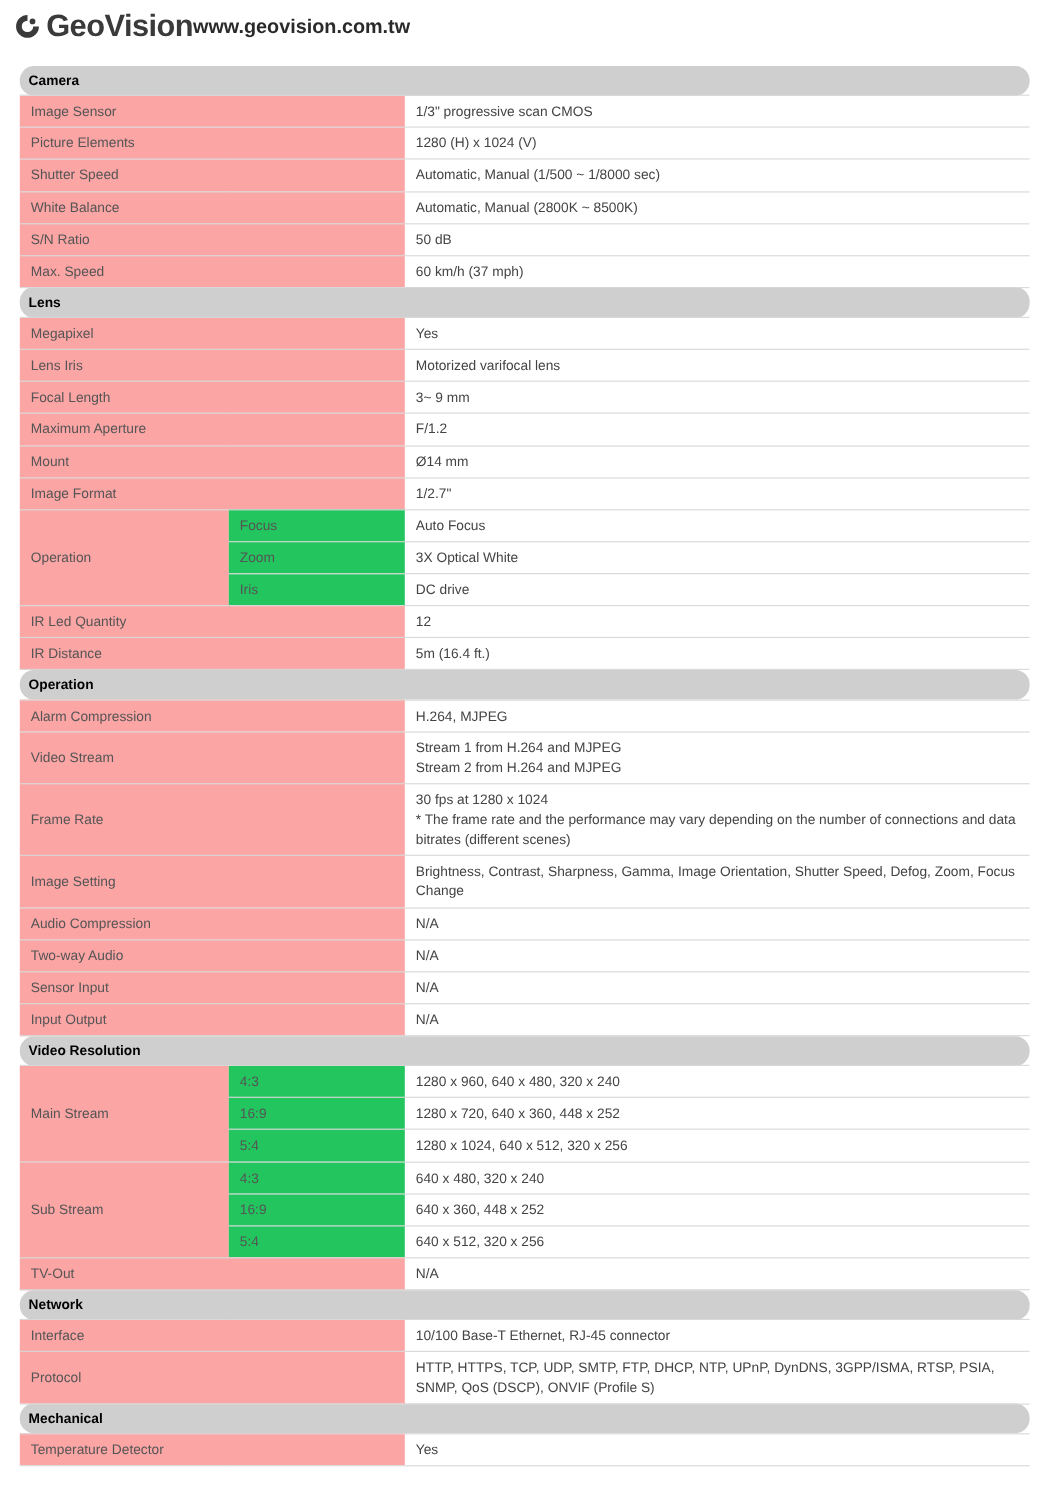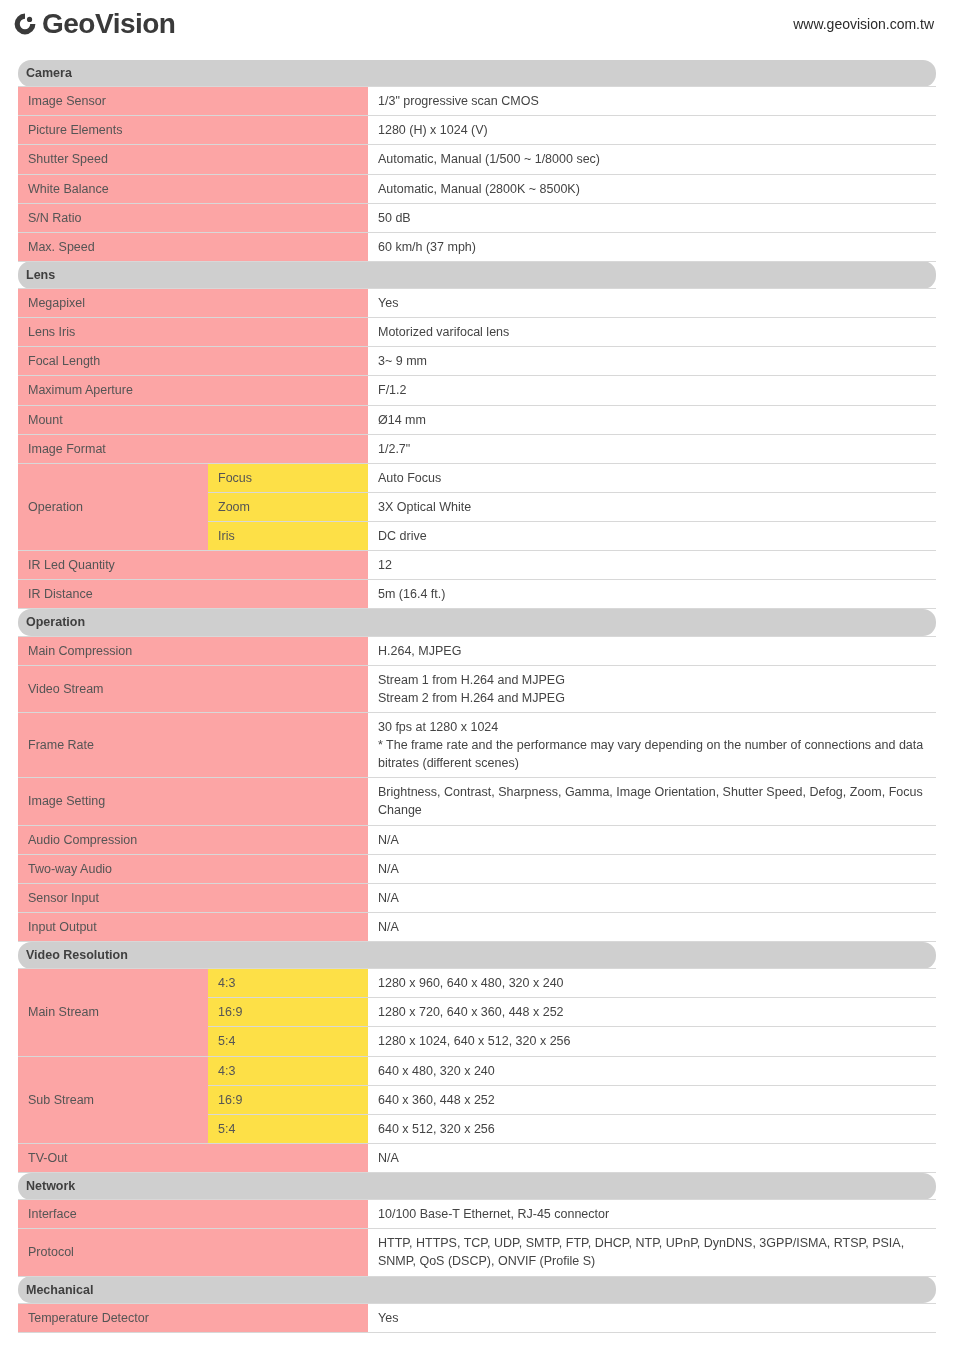--- a/index.html
+++ b/index.html
@@ -12,7 +12,7 @@
   .header {
     background: #fff;
     display: flex;
-    justify-content: space-between;
+    justify-content: flex-start;
     align-items: center;
     padding: 8px 20px 8px 12px;
   }

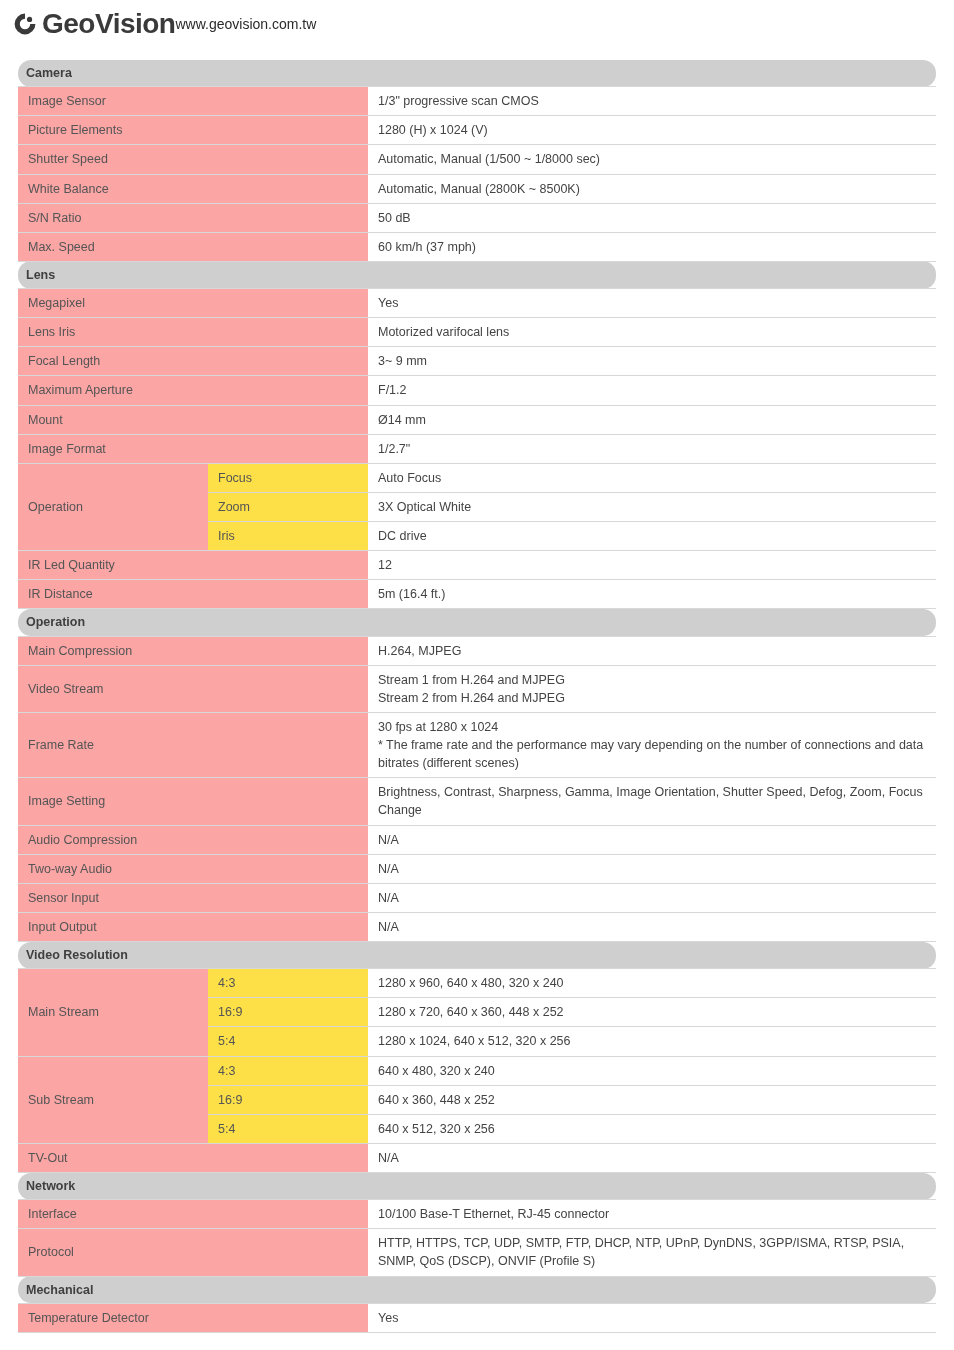--- a/index.html
+++ b/index.html
@@ -31,8 +31,8 @@
   }
   .url {
     color: #2a2a2a;
-    font-weight: normal;
-    font-size: 14px;
+    font-weight: bold;
+    font-size: 18px;
   }
   .page {
     padding: 12px 18px 20px 18px;

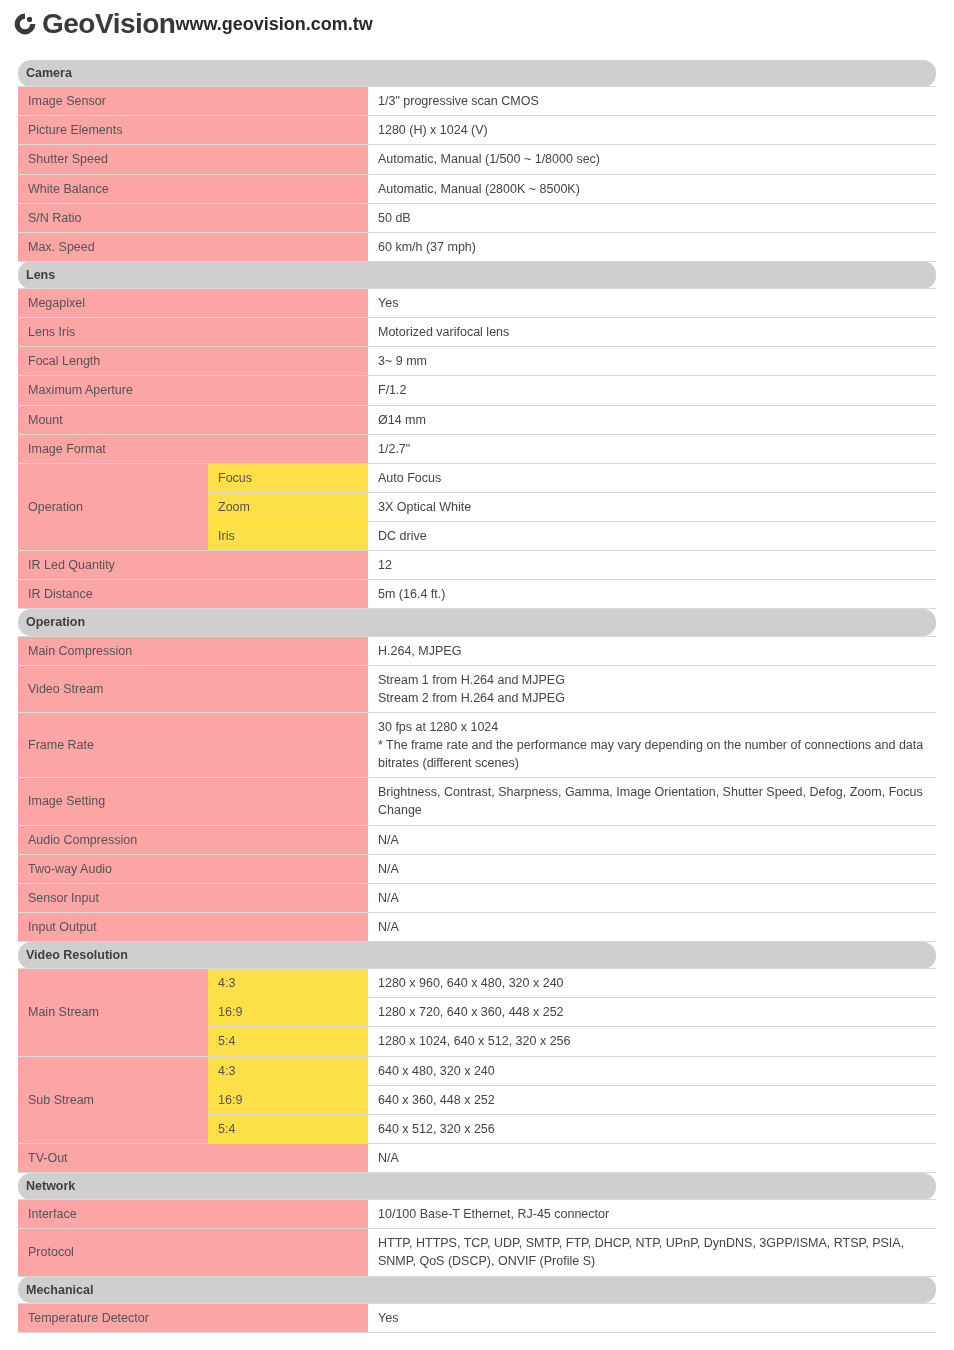--- a/index.html
+++ b/index.html
@@ -58,7 +58,7 @@
   tr.section td {
     background: #cfcfcf;
     font-weight: bold;
-    color: #404040;
+    color: #000000;
     padding: 4px 8px;
     border-radius: 13px;
   }

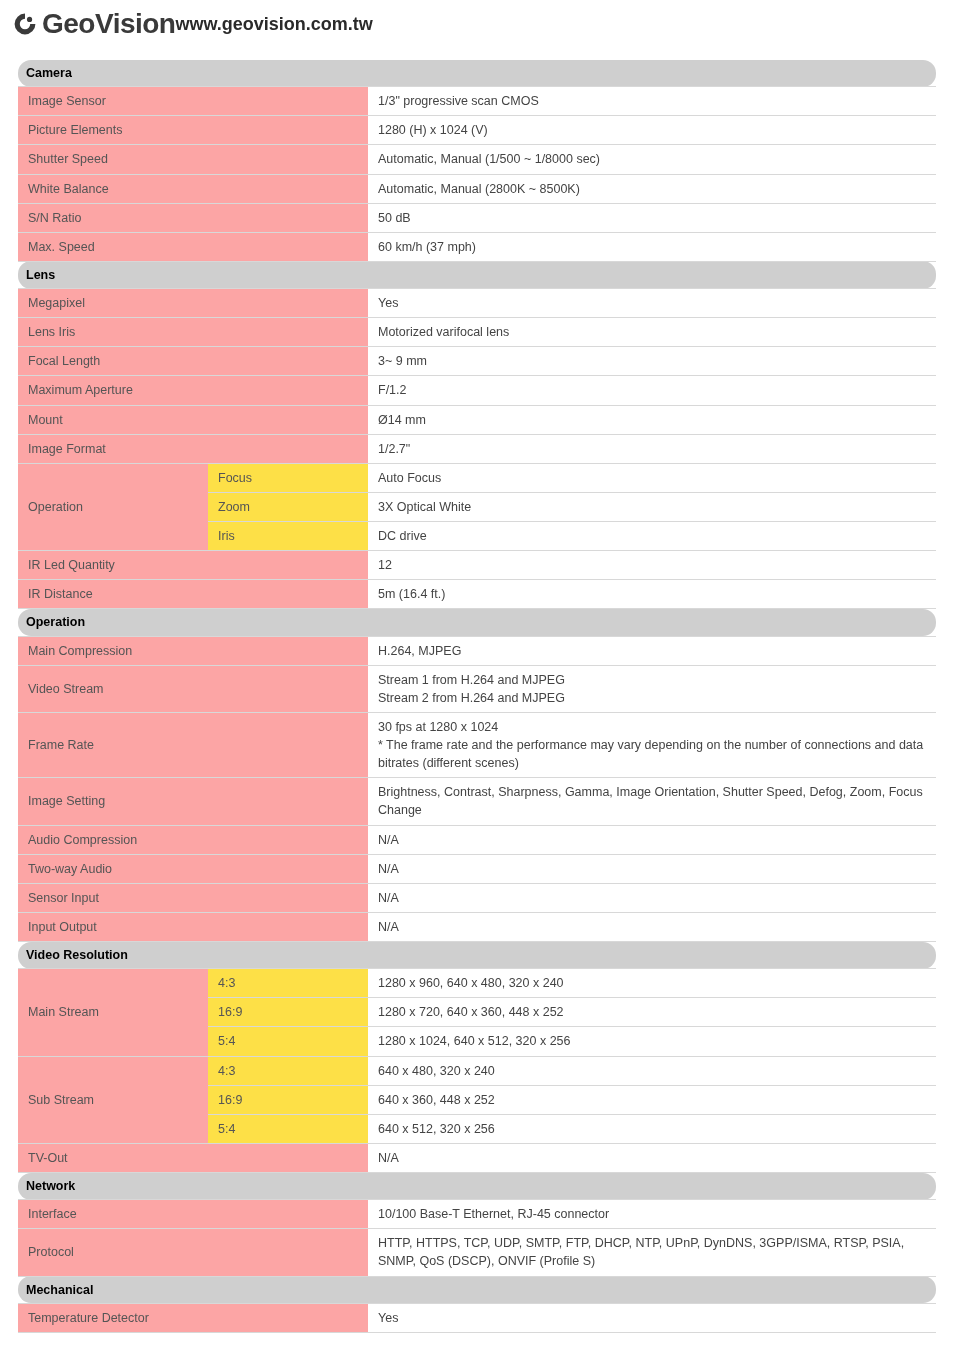--- a/index.html
+++ b/index.html
@@ -68,7 +68,7 @@
     width: 190px;
   }
   td.sub {
-    background: #fde047;
+    background: #22c55e;
     color: #555;
     width: 160px;
   }

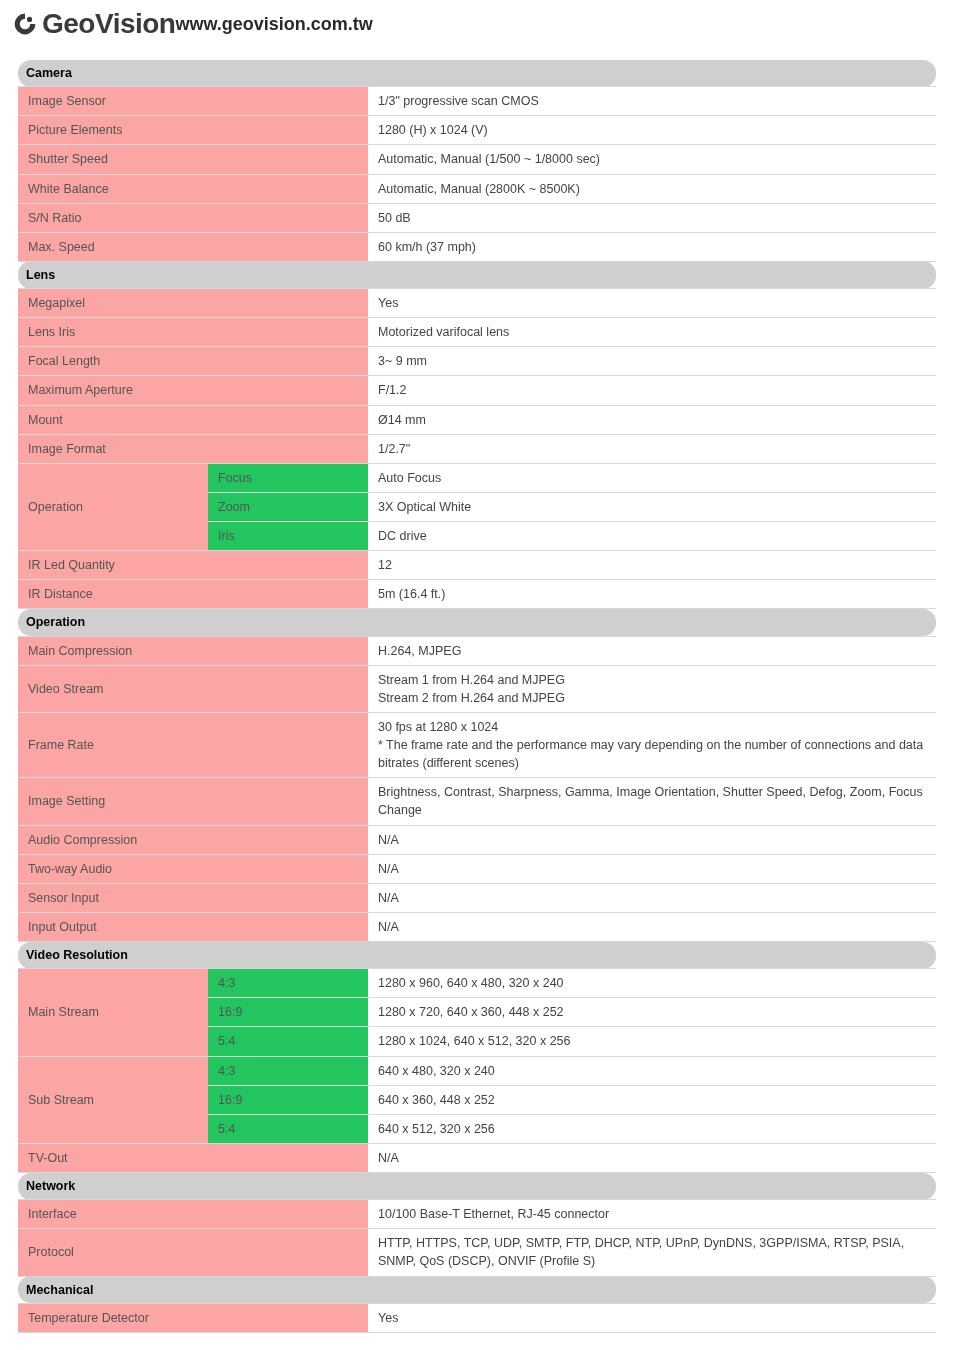--- a/index.html
+++ b/index.html
@@ -176,7 +176,7 @@
           <td colspan="3">Operation</td>
         </tr>
     <tr>
-          <td class="lbl" colspan="2">Main Compression</td>
+          <td class="lbl" colspan="2">Alarm Compression</td>
           <td class="val">H.264, MJPEG</td>
         </tr>
     <tr>

